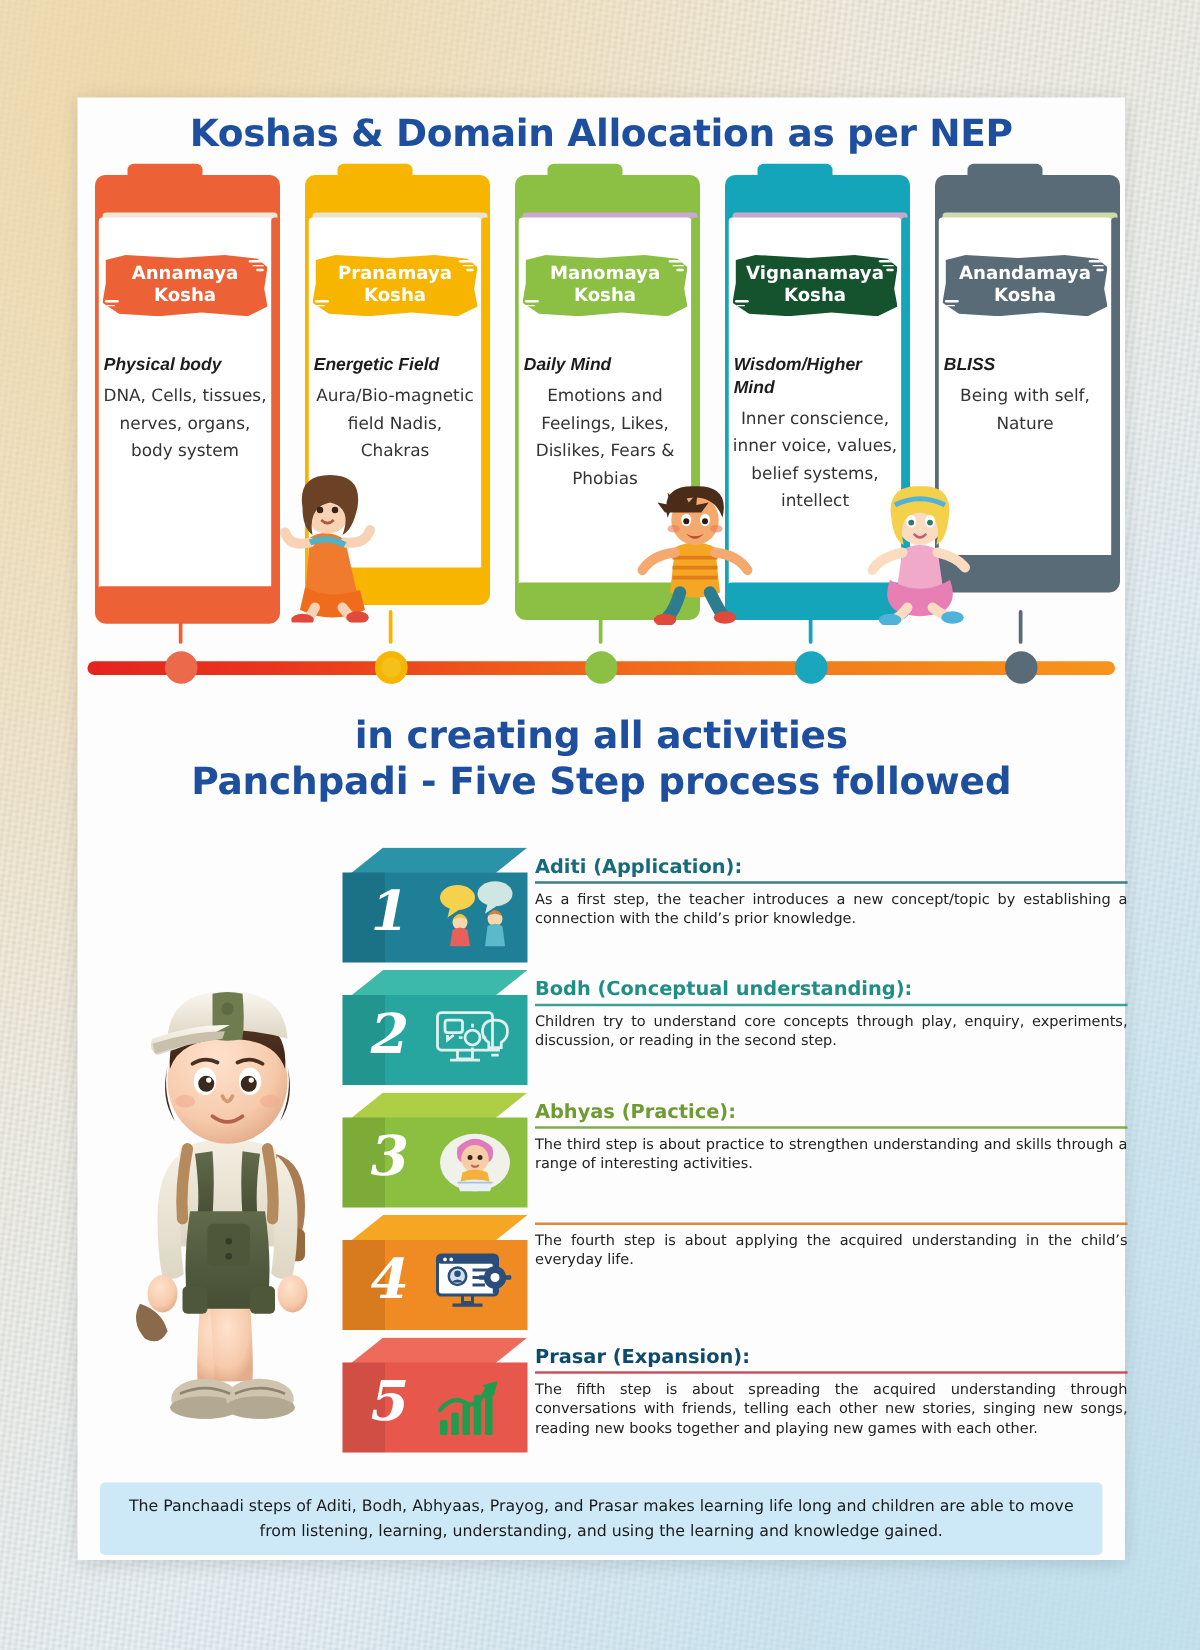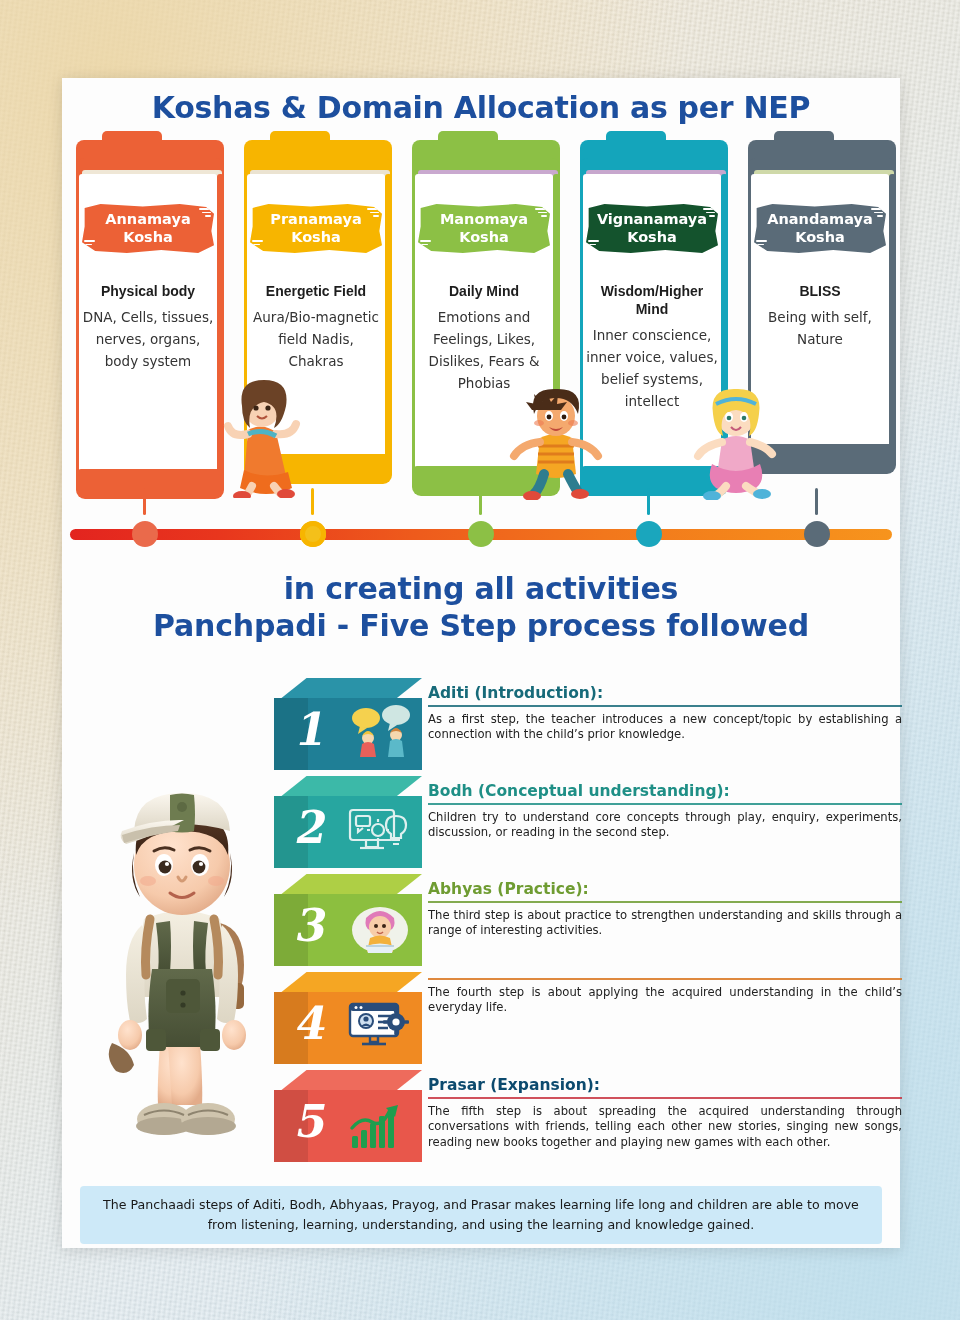--- a/index.html
+++ b/index.html
@@ -60,8 +60,8 @@
   .badge .tickL i:nth-child(1){width:11px}
   .badge .tickL i:nth-child(2){width:8px}
 
-  .k-head{position:absolute;left:4px;top:110px;width:130px;text-align:center;
-    font-weight:bold;font-size:14px;color:#1d1d1d;line-height:18px;}
+  .k-head{position:absolute;left:4px;top:110px;width:130px;text-align:left;
+    font-weight:bold;font-size:14px;color:#1d1d1d;line-height:18px;font-style:italic;}
   .k-body{position:absolute;left:2px;top:134px;width:134px;text-align:center;
     font-size:13.5px;color:#333;line-height:22px;font-family:"DejaVu Sans",sans-serif;}
 

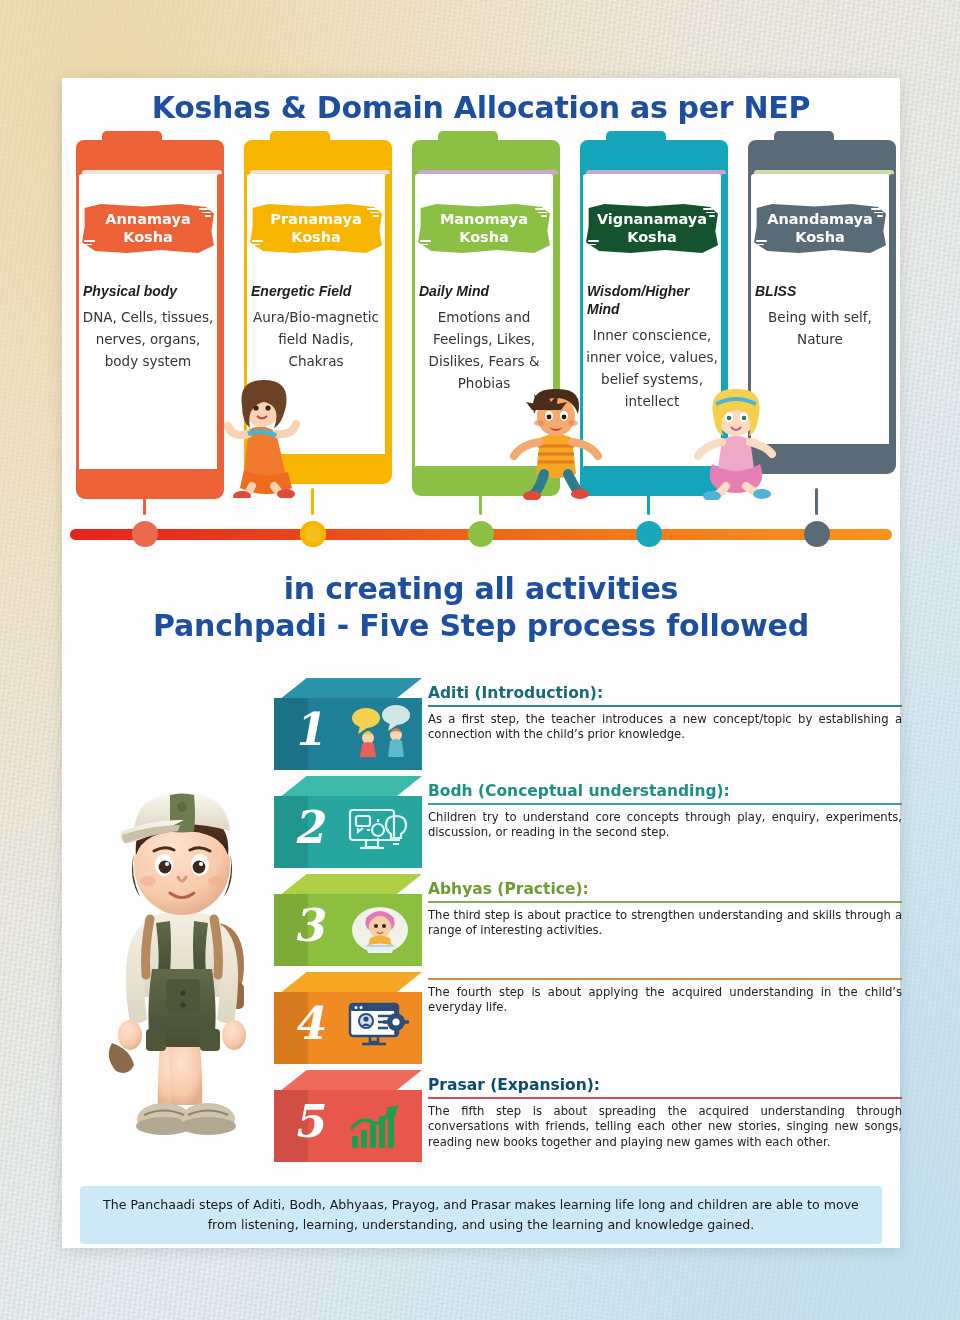--- a/index.html
+++ b/index.html
@@ -427,7 +427,7 @@
           </svg></div>
       </div>
       <div class="stepbox" style="top: 6px;">
-        <div class="step-h" style="color: rgb(23, 106, 121);">Aditi (Introduction):</div>
+        <div class="step-h" style="color: rgb(23, 106, 121);">Aditi (Application):</div>
         <div class="step-rule" style="background: rgb(23, 106, 121);"></div>
         <div class="step-p">As a first step, the teacher introduces a new concept/topic by establishing a connection with the child’s prior knowledge.</div>
       </div>

